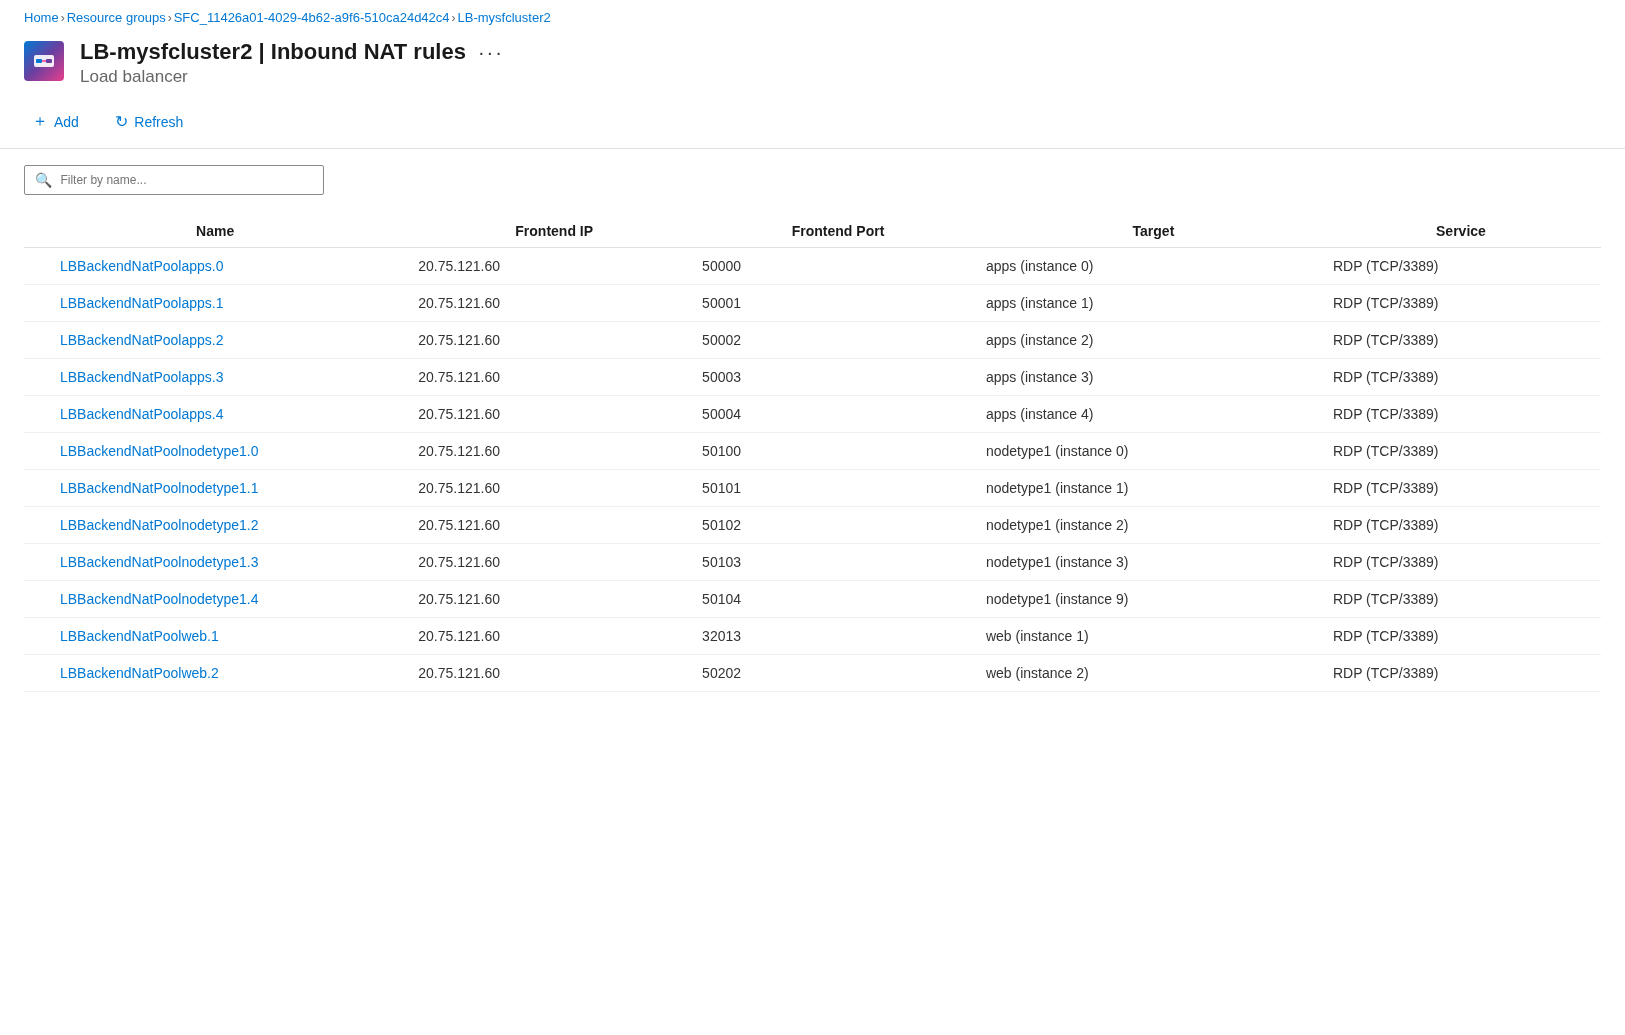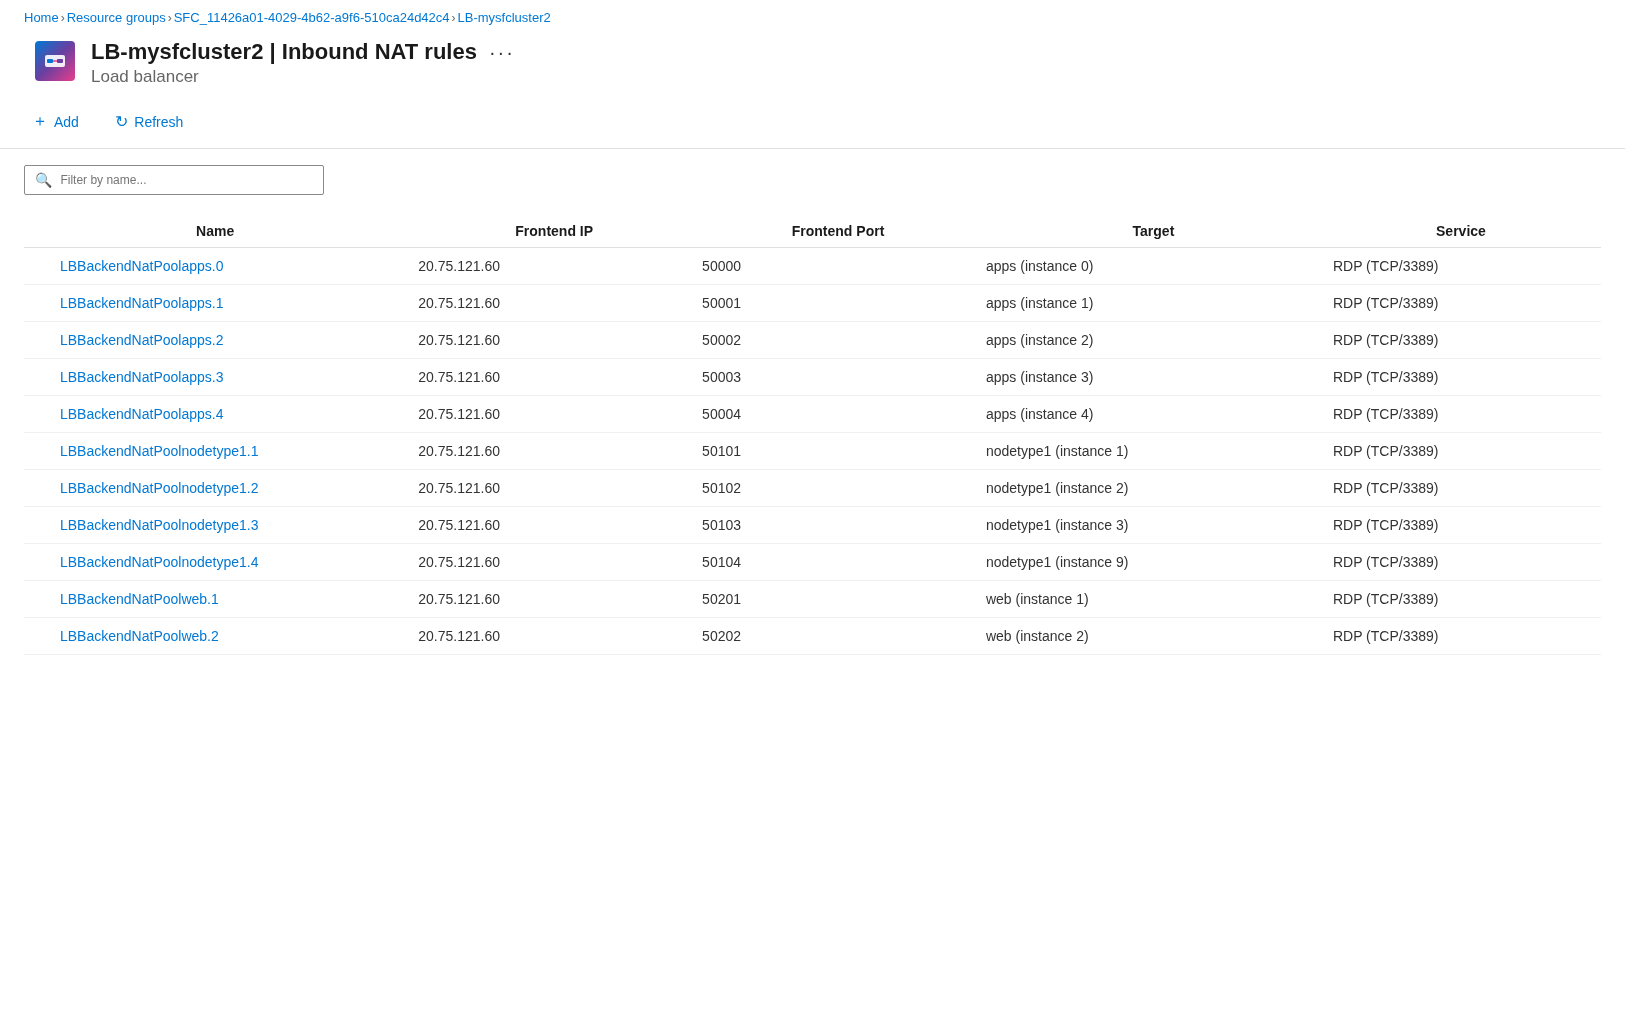--- a/index.html
+++ b/index.html
@@ -9,7 +9,7 @@
     .breadcrumb a { color: #0078d4; text-decoration: none; cursor: pointer; }
     .breadcrumb-sep { color: #666; font-size: 12px; }
 
-    .header { display: flex; align-items: flex-start; padding: 8px 24px 12px; gap: 16px; margin-left: 11px; }
+    .header { display: flex; align-items: flex-start; padding: 8px 24px 12px; gap: 16px; }
     .header-icon { width: 40px; height: 40px; background: linear-gradient(135deg, #0078d4 0%, #6b3fa0 50%, #e83e8c 100%); border-radius: 4px; display: flex; align-items: center; justify-content: center; flex-shrink: 0; margin-top: 2px; }
     .header-icon svg { width: 24px; height: 24px; }
     .header-text h1 { font-size: 22px; font-weight: 600; color: #1a1a1a; display: flex; align-items: center; gap: 8px; }

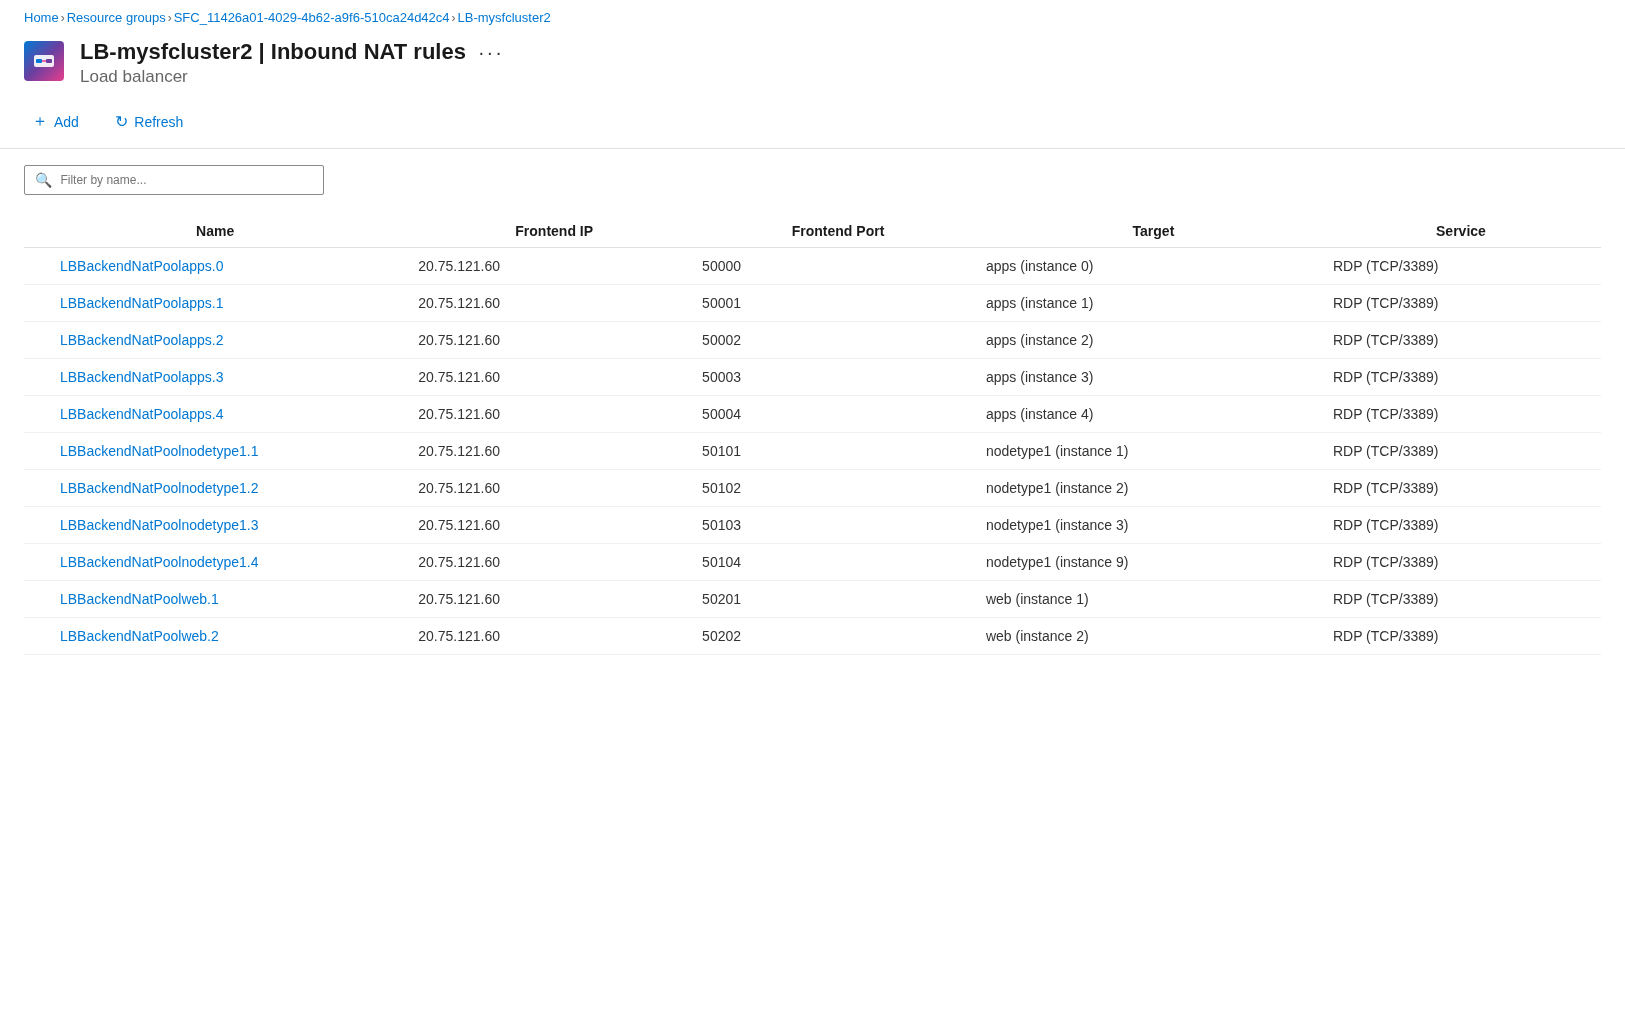--- a/index.html
+++ b/index.html
@@ -133,6 +133,13 @@
           <td class="col-service">RDP (TCP/3389)</td>
         </tr>
         <tr>
+          <td class="col-name"><a class="link" href="#">LBBackendNatPoolnodetype1.0</a></td>
+          <td class="col-frontend-ip">20.75.121.60</td>
+          <td class="col-frontend-port">50100</td>
+          <td class="col-target">nodetype1 (instance 0)</td>
+          <td class="col-service">RDP (TCP/3389)</td>
+        </tr>
+        <tr>
           <td class="col-name"><a class="link" href="#">LBBackendNatPoolnodetype1.1</a></td>
           <td class="col-frontend-ip">20.75.121.60</td>
           <td class="col-frontend-port">50101</td>

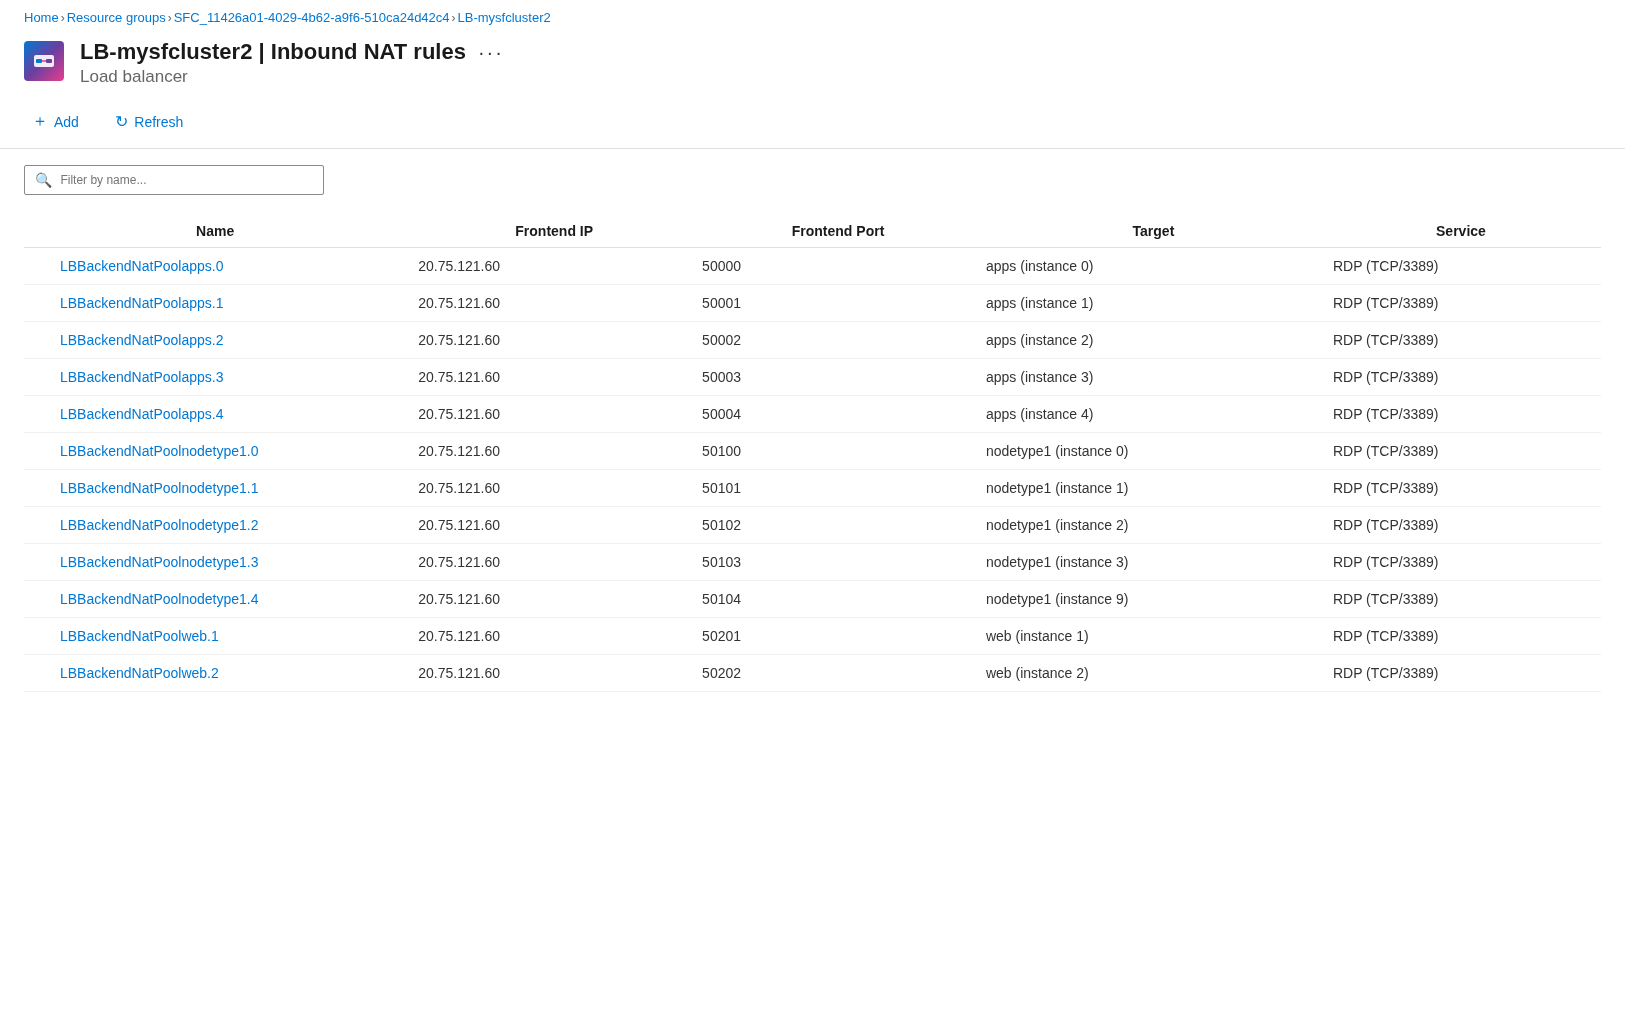--- a/index.html
+++ b/index.html
@@ -170,7 +170,7 @@
         <tr>
           <td class="col-name"><a class="link" href="#">LBBackendNatPoolweb.1</a></td>
           <td class="col-frontend-ip">20.75.121.60</td>
-          <td class="col-frontend-port">50201</td>
+          <td class="col-frontend-port">32013</td>
           <td class="col-target">web (instance 1)</td>
           <td class="col-service">RDP (TCP/3389)</td>
         </tr>

